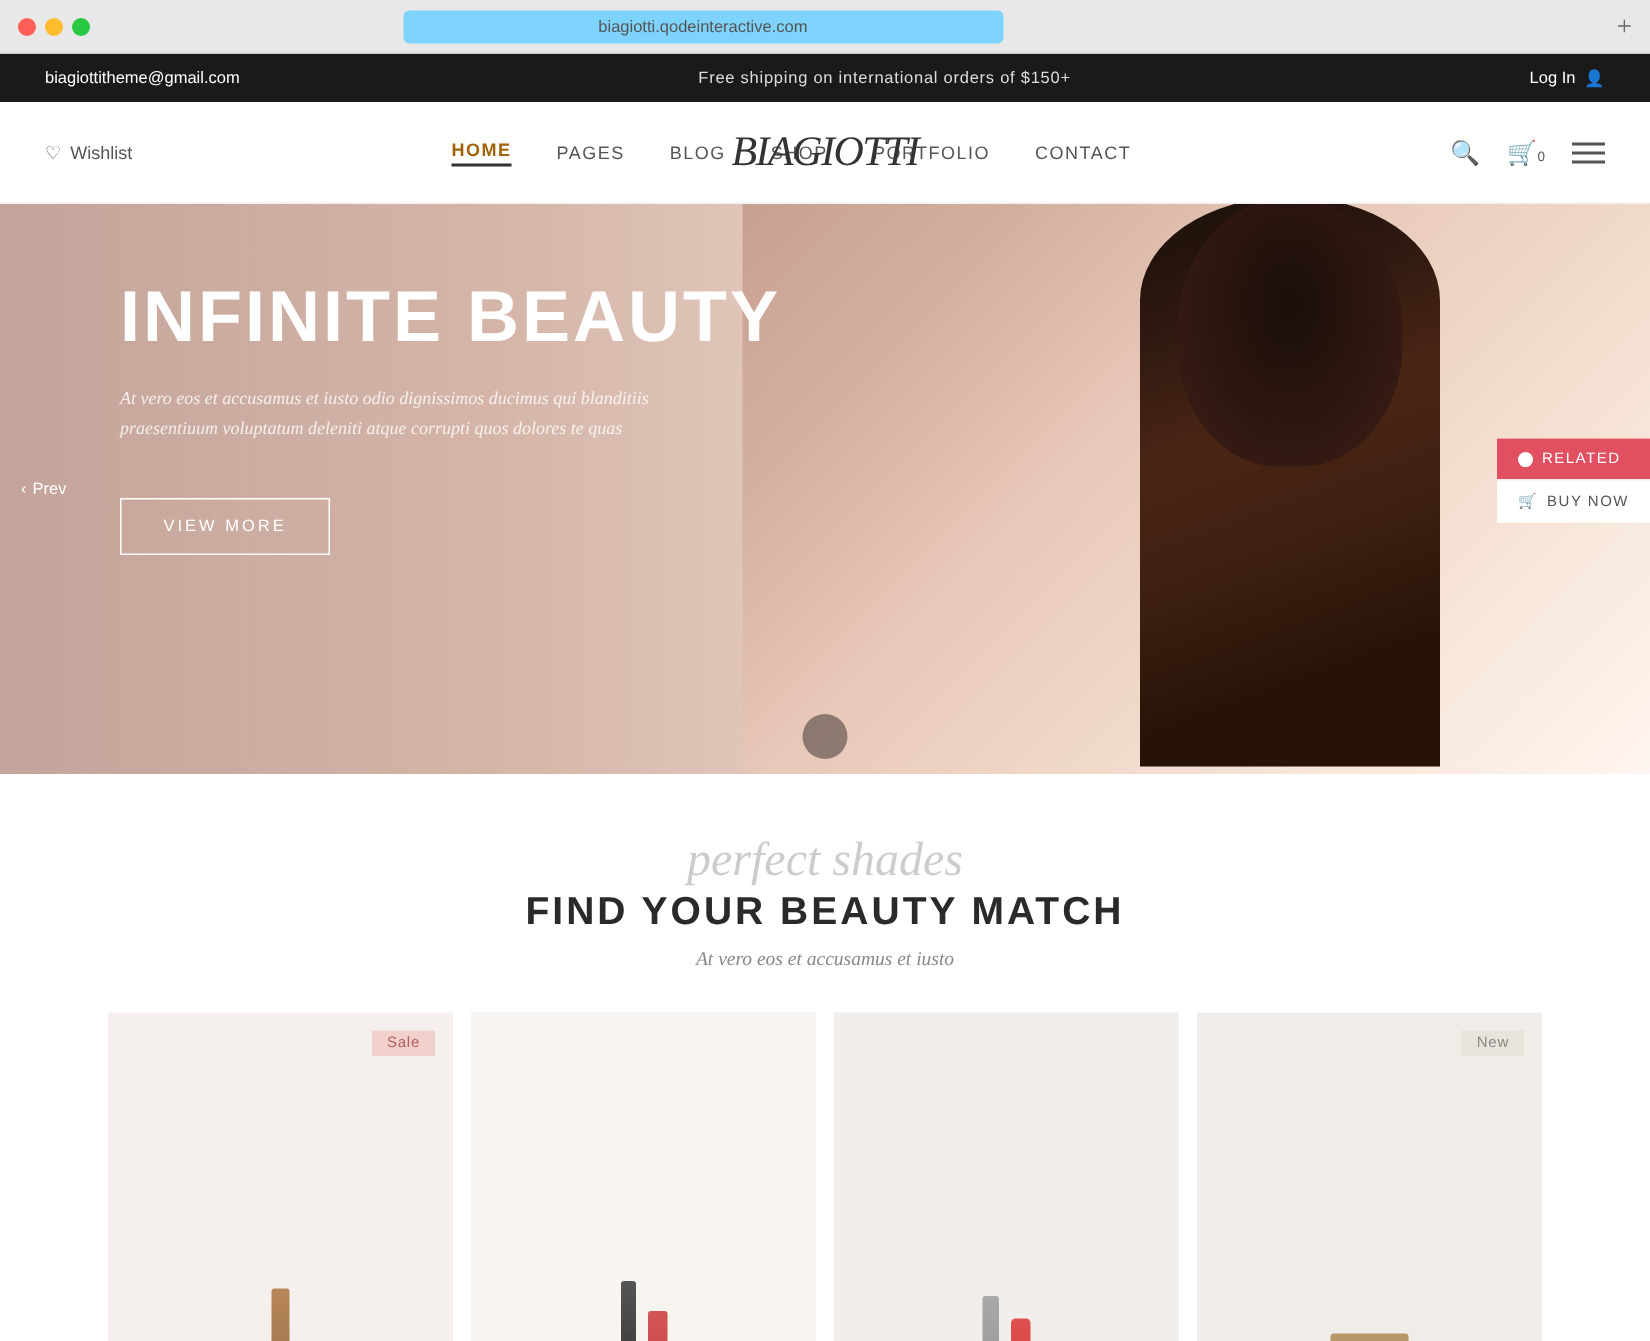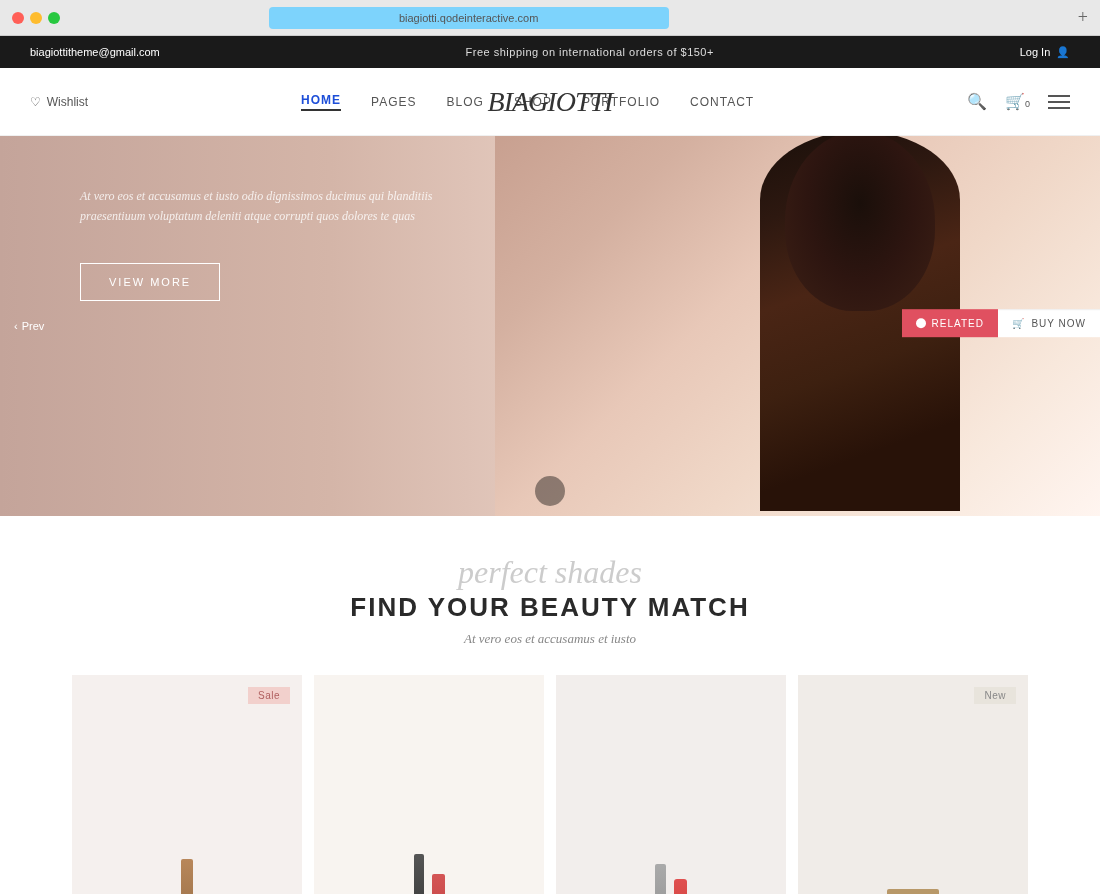--- a/index.html
+++ b/index.html
@@ -64,7 +64,7 @@
     .nav-left { display: flex; align-items: center; gap: 6px; font-size: 12px; color: #555; font-family: Arial, sans-serif; cursor: pointer; }
     .nav-main { display: flex; align-items: center; gap: 30px; font-family: Arial, sans-serif; font-size: 12px; letter-spacing: 1px; text-transform: uppercase; color: #333; flex: 1; justify-content: center; }
     .nav-item { cursor: pointer; color: #555; text-decoration: none; font-weight: 400; }
-    .nav-item.active { color: #1d4ed8; font-weight: 600; border-bottom: 2px solid #333; padding-bottom: 2px; }
+    .nav-item.active { color: #a16207; font-weight: 600; border-bottom: 2px solid #333; padding-bottom: 2px; }
     .brand-logo {
       position: absolute;
       left: 50%;

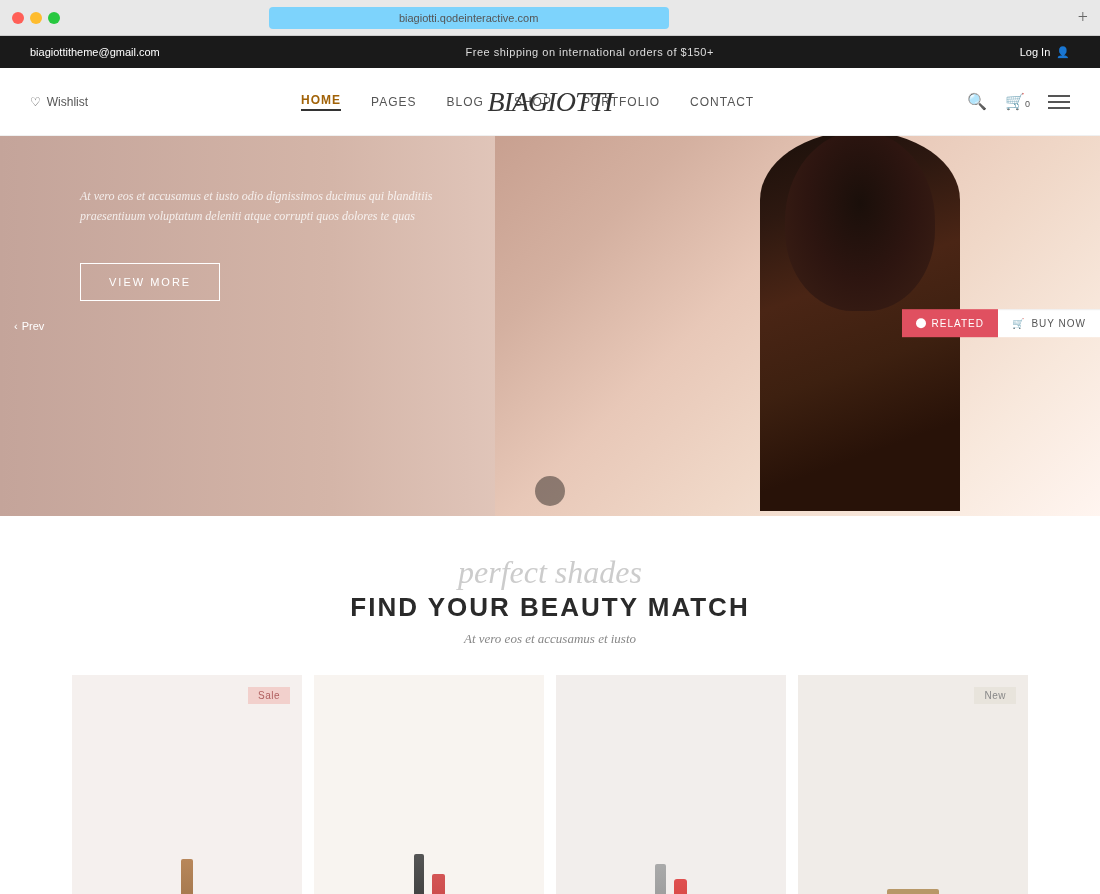--- a/index.html
+++ b/index.html
@@ -336,6 +336,7 @@
   </div>
 
   <div class="hero-content">
+    <div class="hero-title">INFINITE BEAUTY</div>
     <div class="hero-desc">At vero eos et accusamus et iusto odio dignissimos ducimus qui blanditiis praesentiuum voluptatum deleniti atque corrupti quos dolores te quas</div>
     <button class="hero-btn">VIEW MORE</button>
   </div>

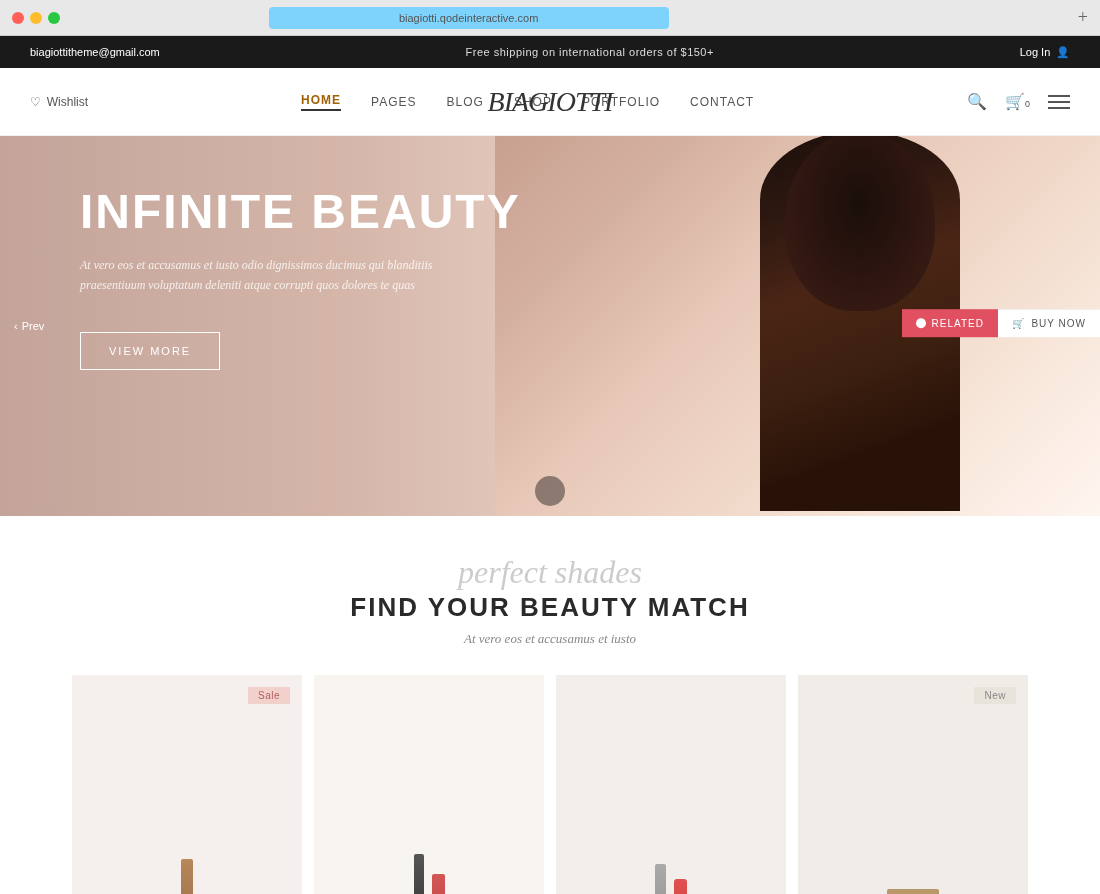--- a/index.html
+++ b/index.html
@@ -154,7 +154,7 @@
       top: 50%;
       transform: translateY(-60%);
       display: flex;
-      flex-direction: row;
+      flex-direction: column;
     }
     .side-btn-related {
       background: #e05060;

